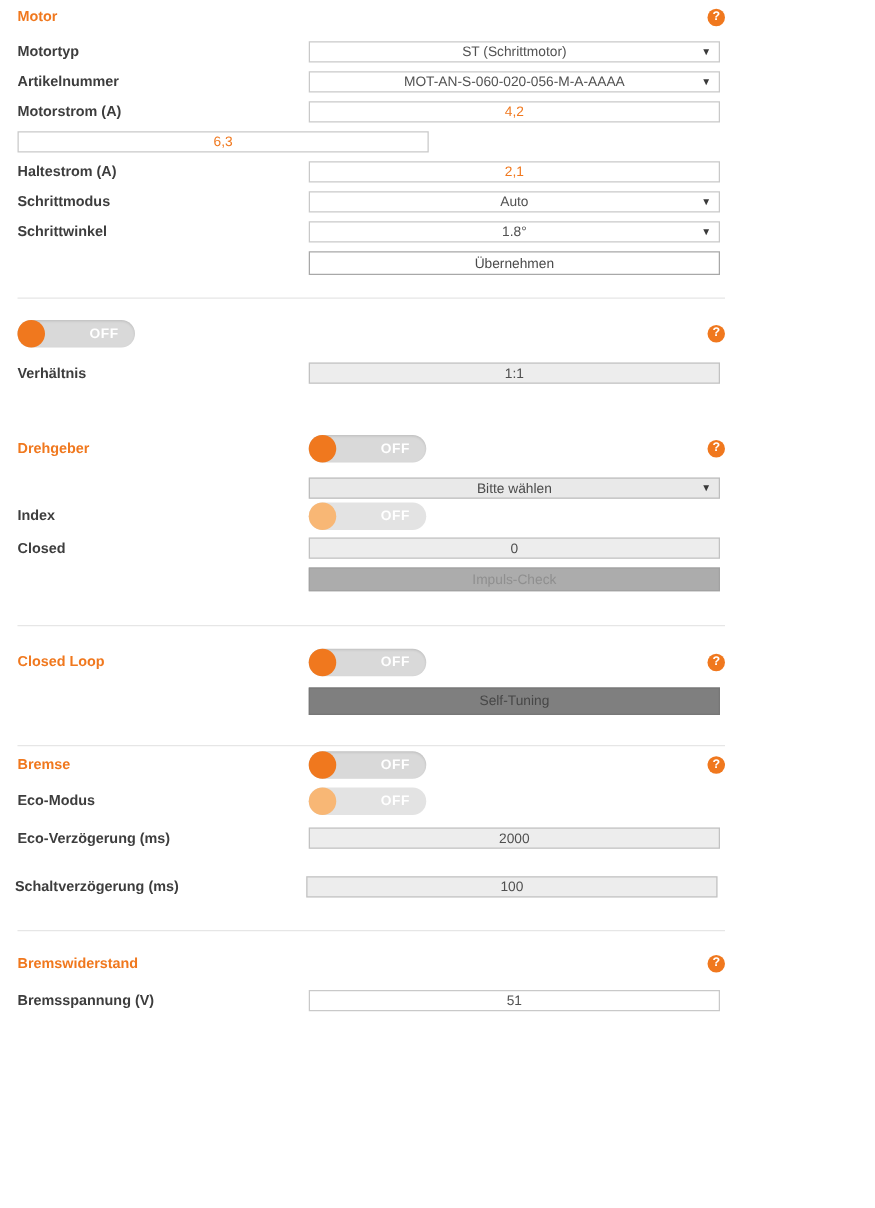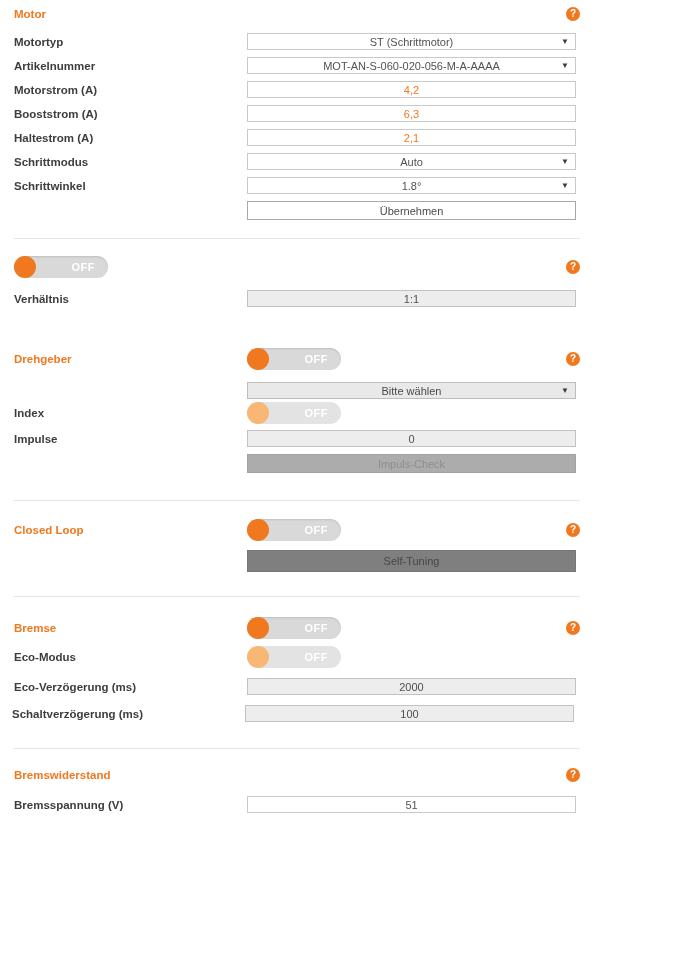--- a/index.html
+++ b/index.html
@@ -125,7 +125,6 @@
     </div>
 
     <div class="row mb7">
-      <div class="label">Booststrom (A)</div>
       <div class="field f-white f-orange">
         <input value="6,3" style="">
       </div>

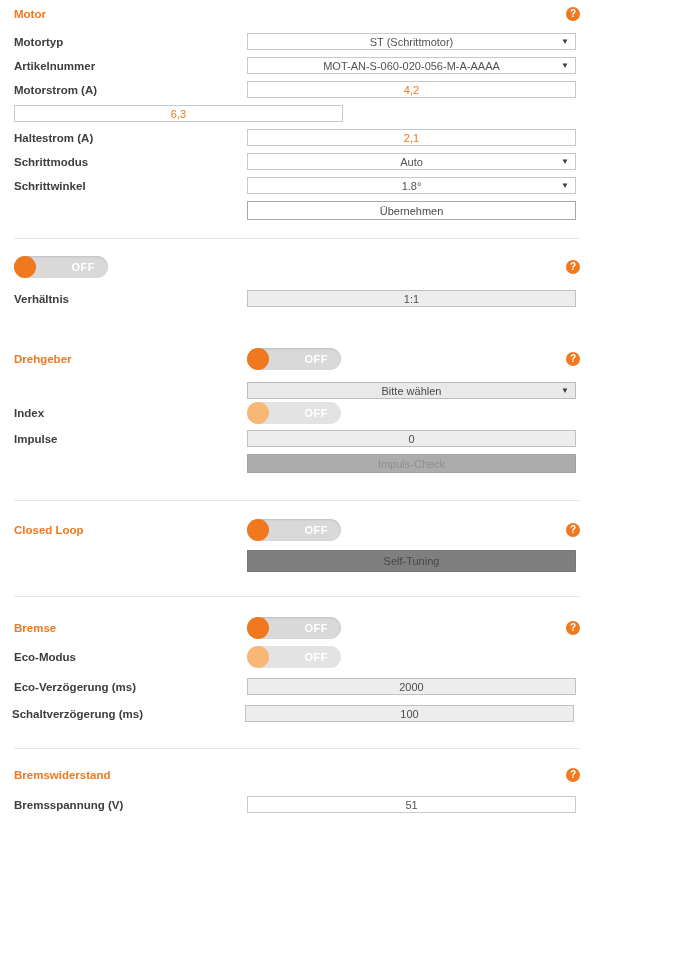--- a/index.html
+++ b/index.html
@@ -205,7 +205,7 @@
     </div>
 
     <div class="row impulse-row">
-      <div class="label">Impulse</div>
+      <div class="label">Closed</div>
       <div class="field f-gray">
         <span>0</span>
       </div>

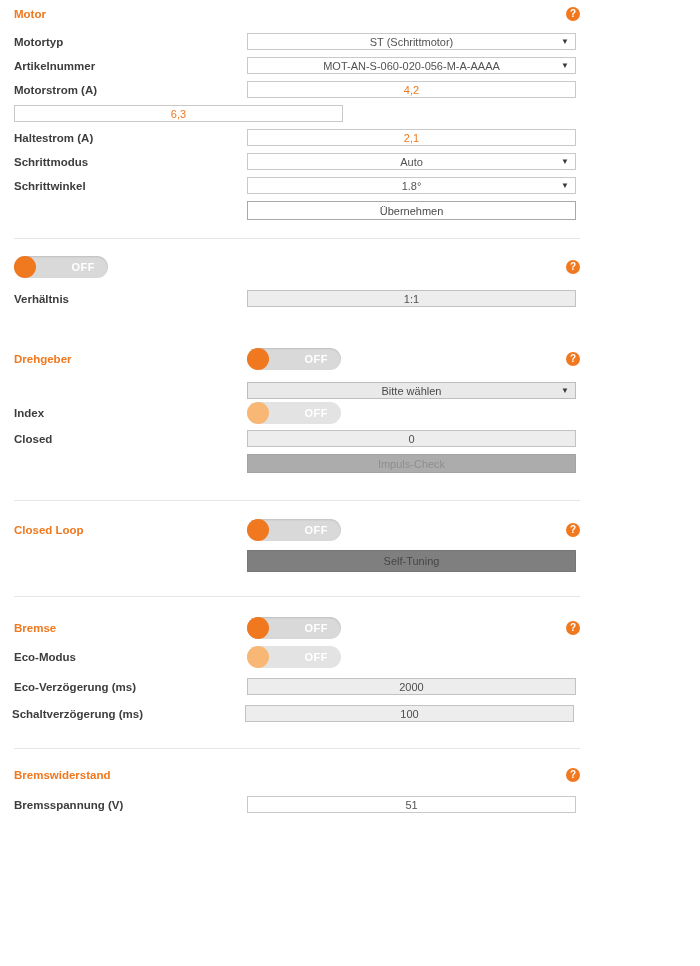--- a/index.html
+++ b/index.html
@@ -82,7 +82,7 @@
   .closedloop-head { margin-top:18px; }
   .selftuning-row { margin-top:9px; }
   .d3 { margin-top:24px; }
-  .bremse-head { margin-top:20px; }
+  .bremse-head { margin-top:4px; }
   .ecomodus-row { margin-top:7px; }
   .ecoverz-row { margin-top:10px; }
   .schaltverz-row { margin-top:10px;padding-left:12px; }

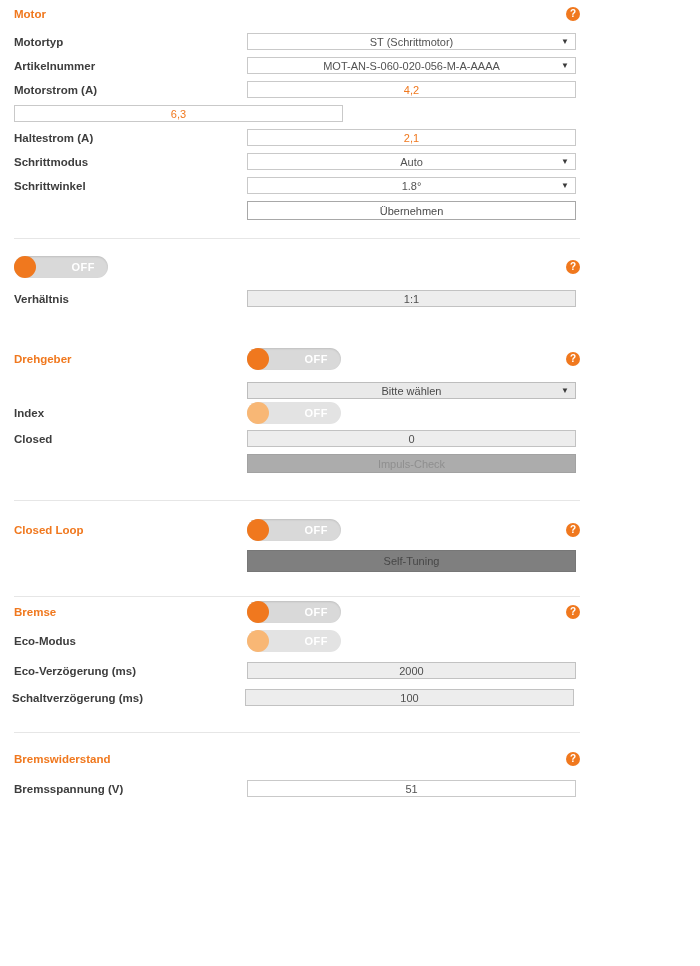--- a/index.html
+++ b/index.html
@@ -85,7 +85,7 @@
   .bremse-head { margin-top:4px; }
   .ecomodus-row { margin-top:7px; }
   .ecoverz-row { margin-top:10px; }
-  .schaltverz-row { margin-top:10px;padding-left:12px; }
+  .schaltverz-row { margin-top:22px;padding-left:12px; }
   .d4 { margin-top:26px; }
   .bremswiderstand-head { margin-top:18px; height:16px; }
   .bremsspannung-row { margin-top:13px; }

